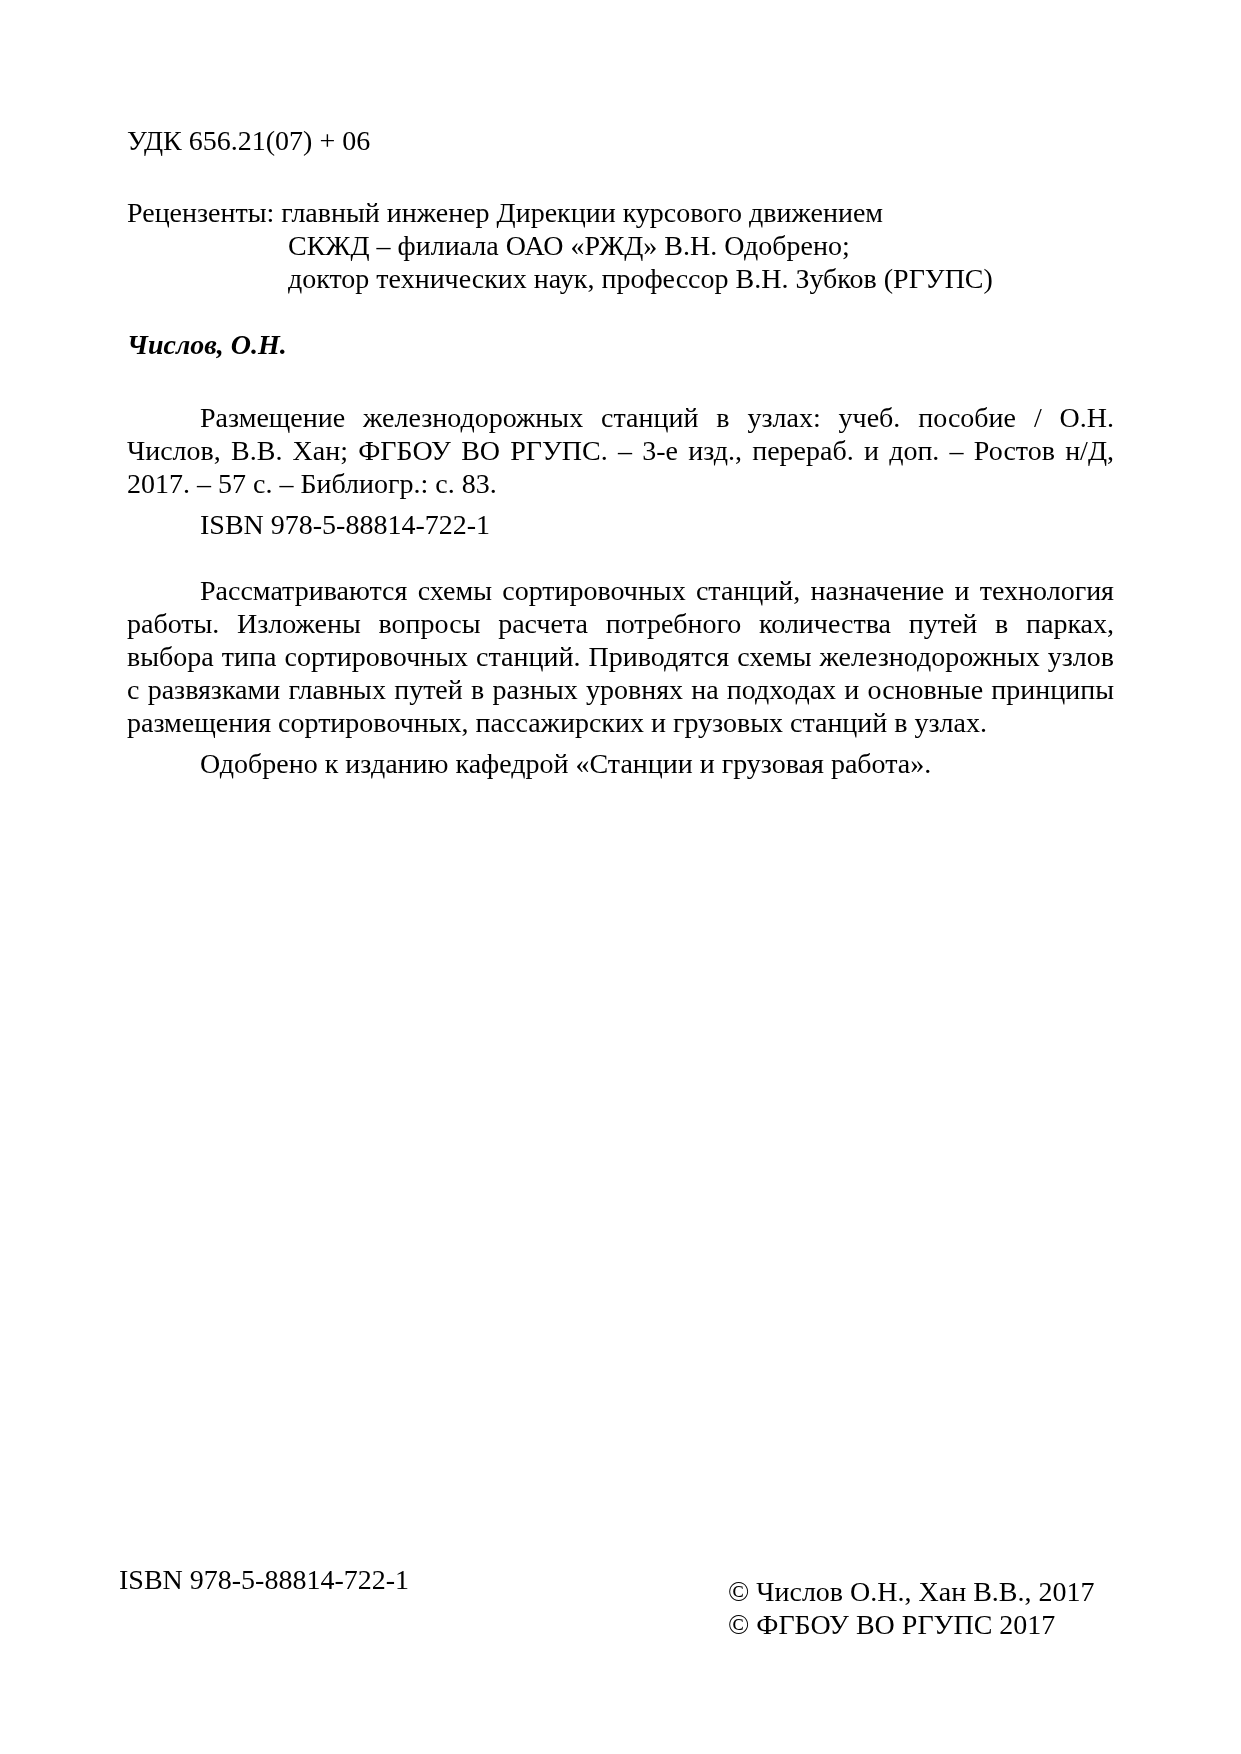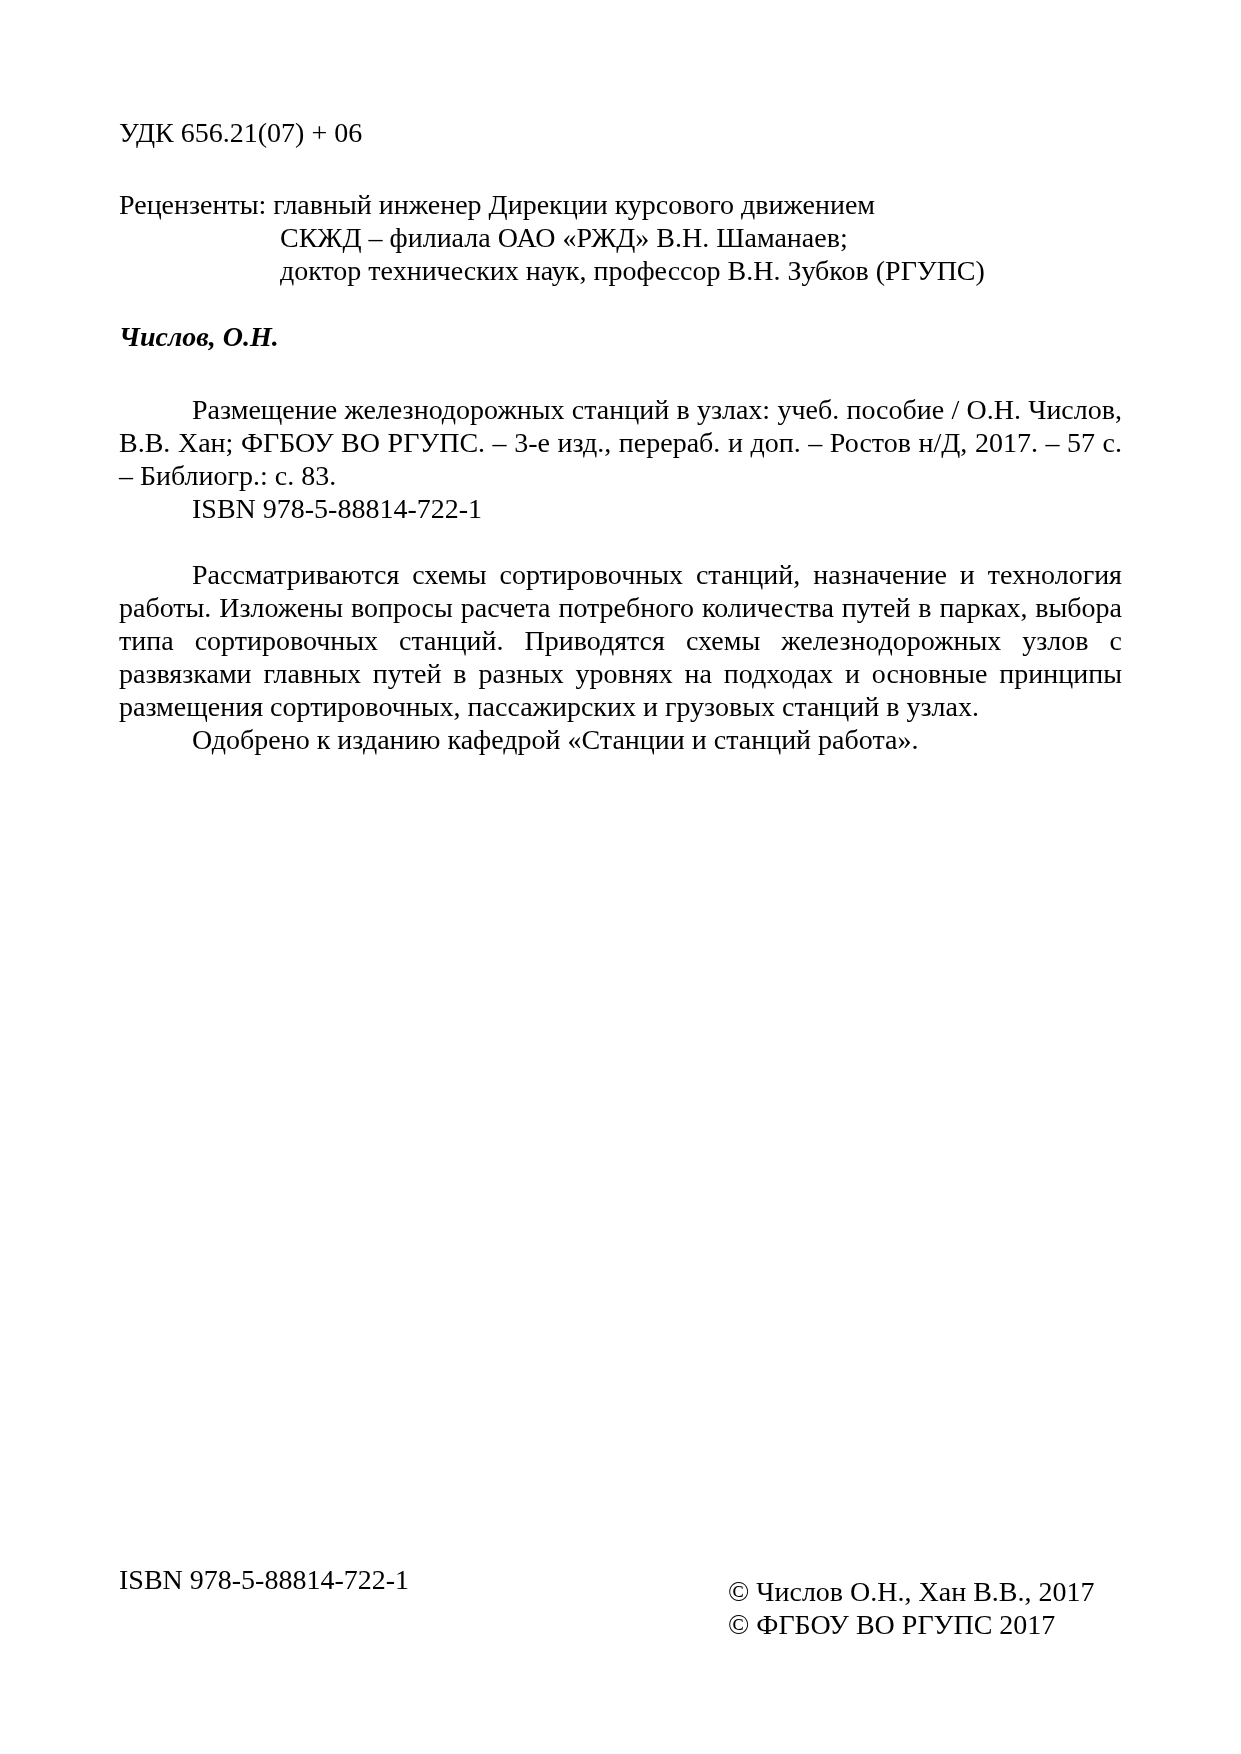--- a/index.html
+++ b/index.html
@@ -24,7 +24,7 @@
     top: 116px;
     width: 1003px;
   }
-  p { margin: 0; }
+  p { margin: 8px; }
   .udc {
     margin-bottom: 39px;
   }

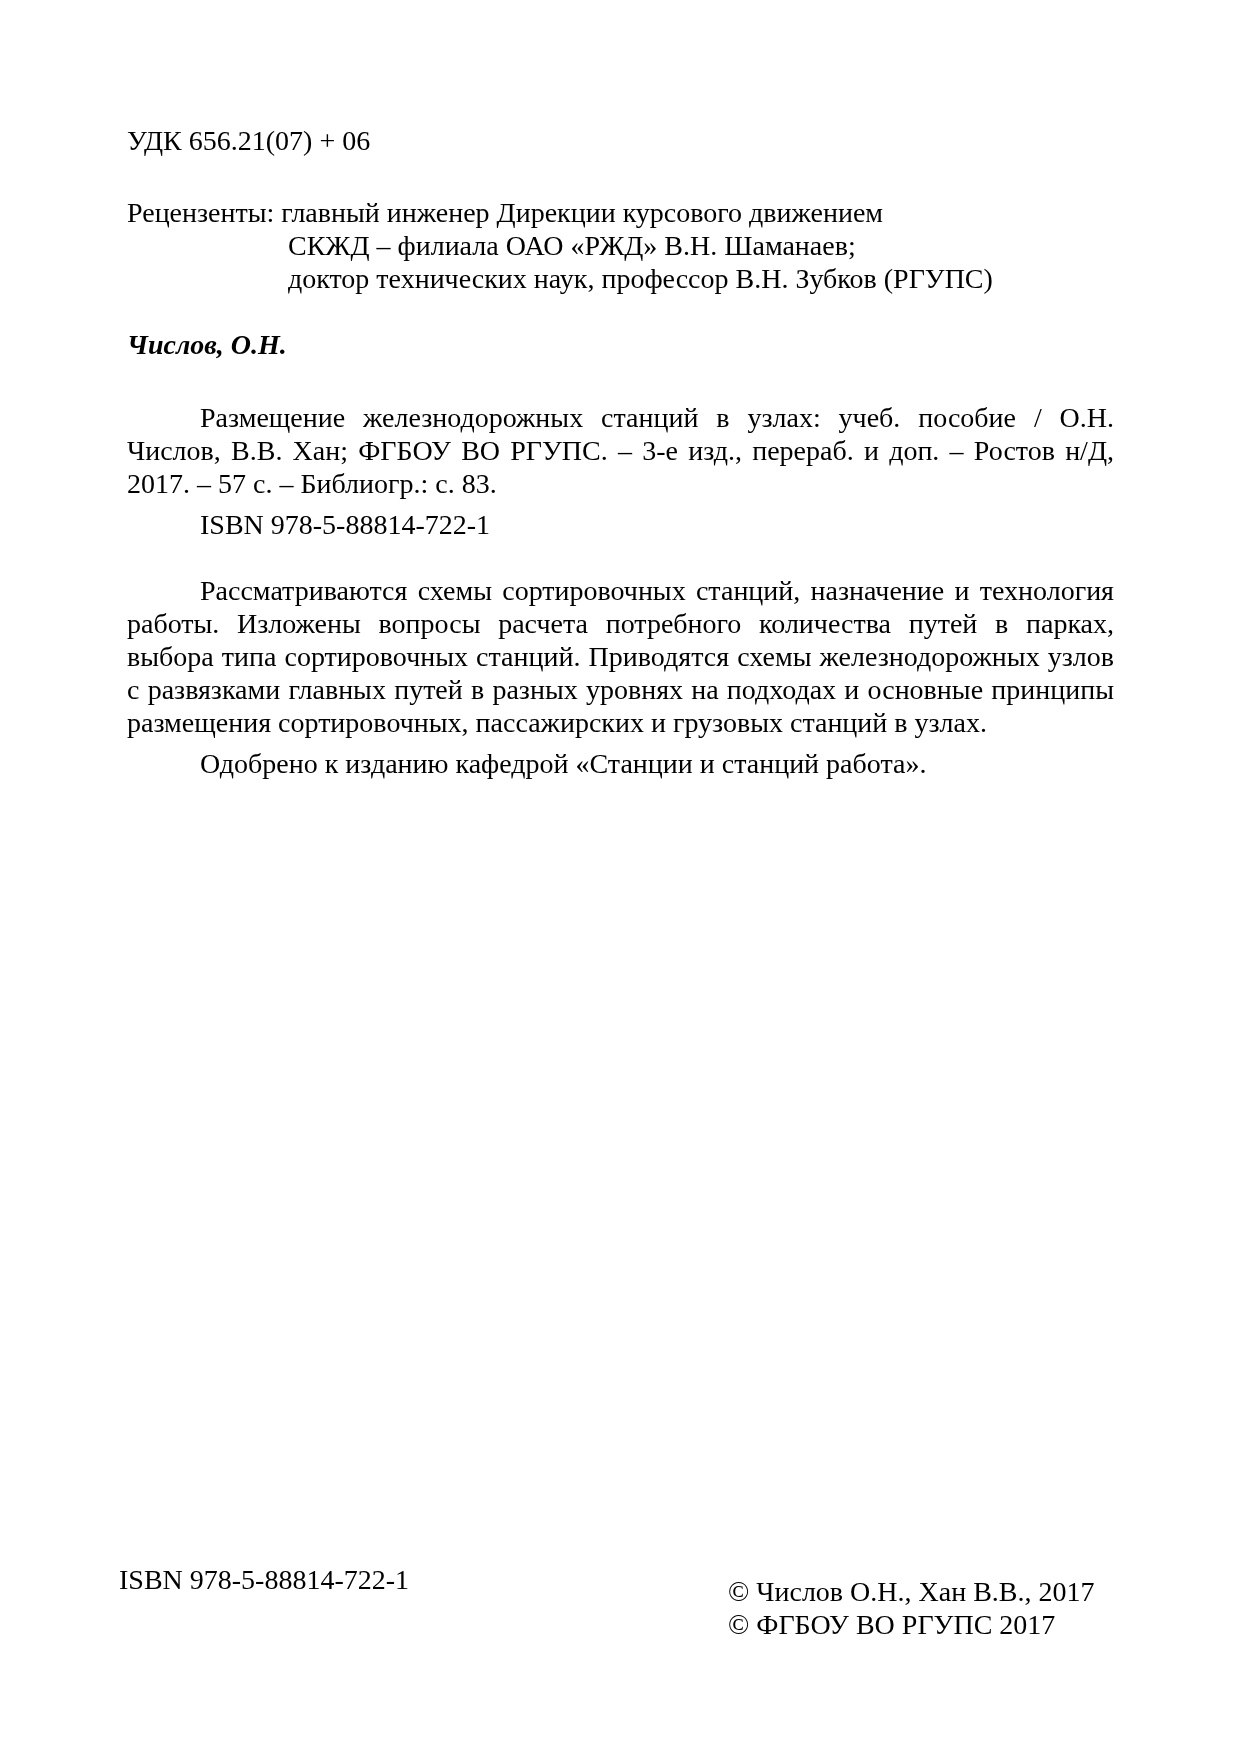--- a/index.html
+++ b/index.html
@@ -74,7 +74,7 @@
 
     <p class="udc">УДК 656.21(07) + 06</p>
 
-    <p class="reviewers"><span>Рецензенты:</span> <span>главный инженер Дирекции курсового движением</span><br><span>СКЖД – филиала ОАО «РЖД» В.Н. Шаманаев;</span><br><span>доктор технических наук, профессор В.Н. Зубков (РГУПС)</span></p>
+    <p class="reviewers"><span>Рецензенты:</span> <span>главный инженер Дирекции курсового движением</span><br><span>СКЖД – филиала ОАО «РЖД» В.Н. Одобрено;</span><br><span>доктор технических наук, профессор В.Н. Зубков (РГУПС)</span></p>
 
     <p class="author-heading">Числов, О.Н.</p>
 

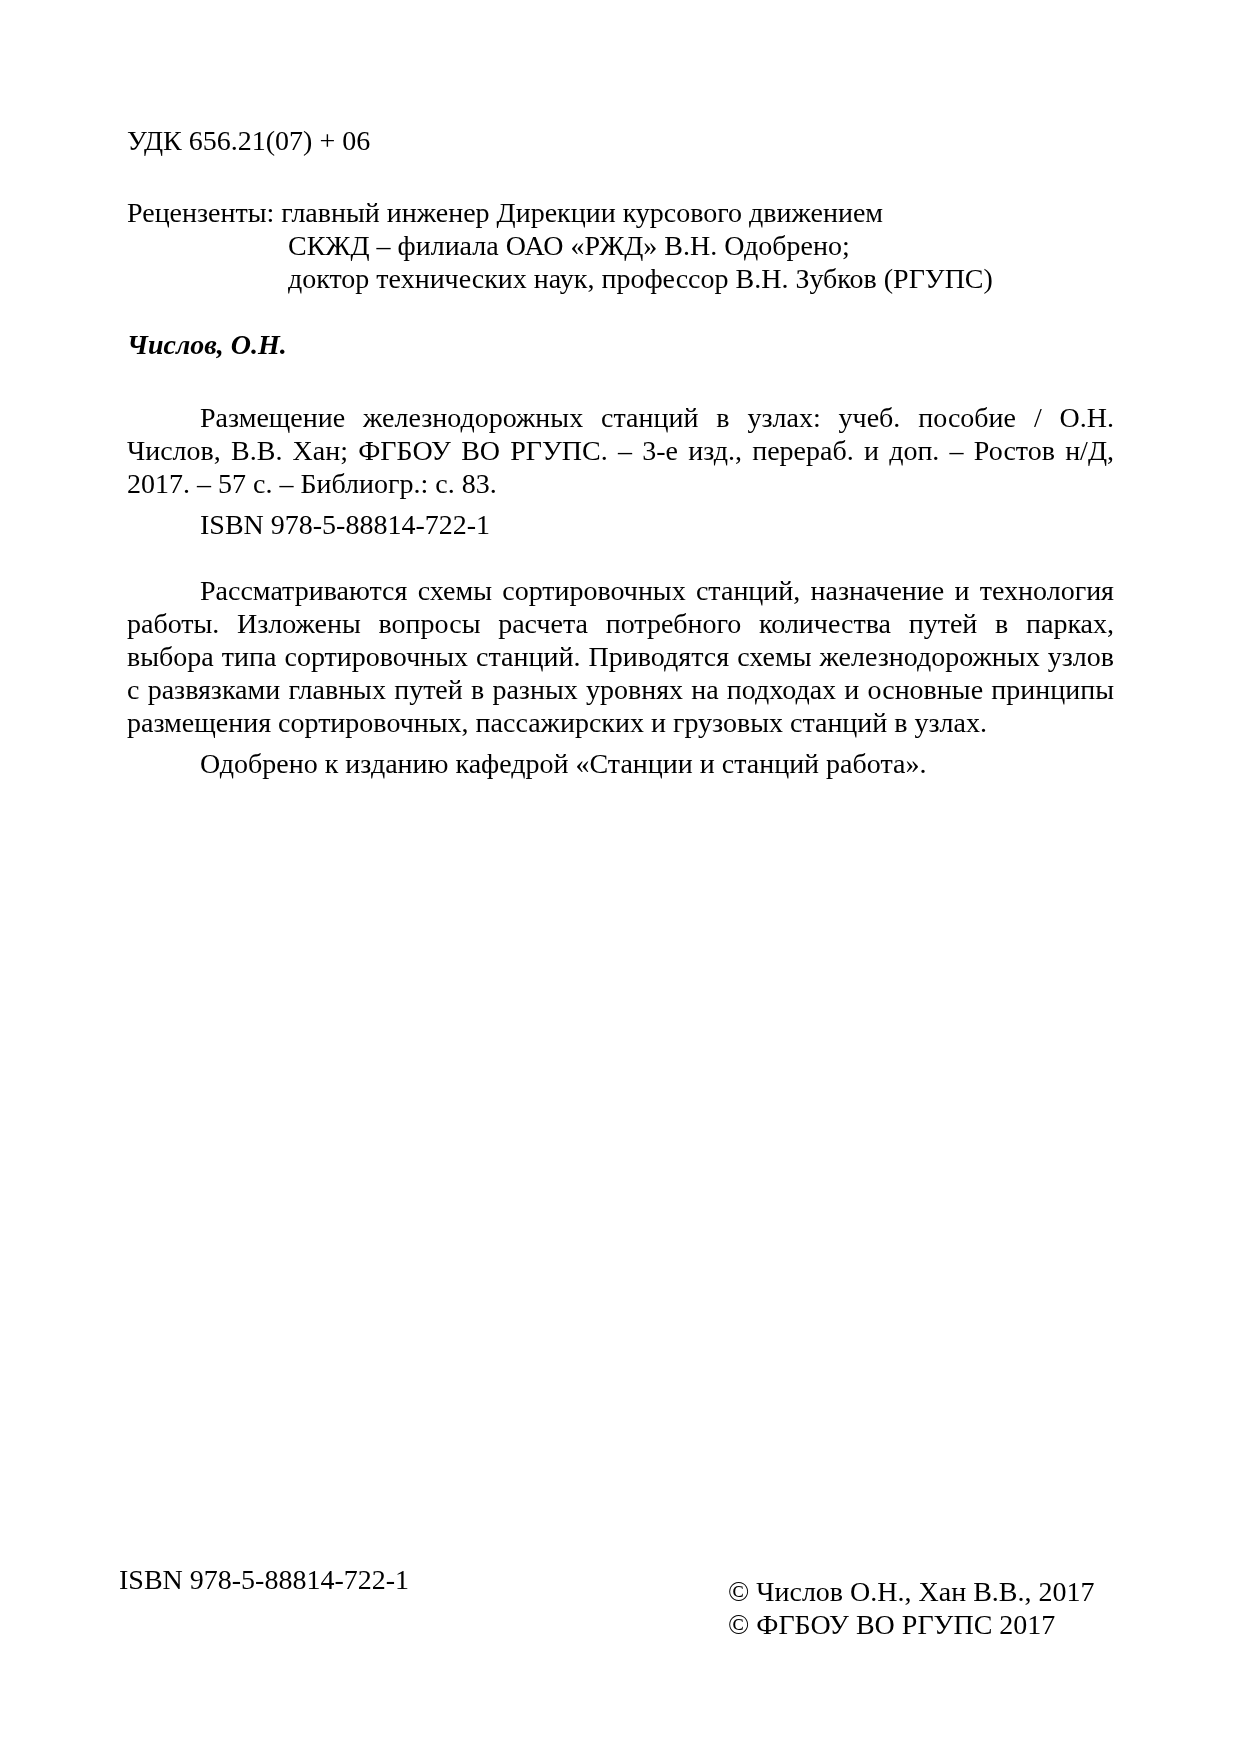--- a/index.html
+++ b/index.html
@@ -85,7 +85,7 @@
     <p class="justified">Рассматриваются схемы сортировочных станций, назначение и технология работы. Изложены вопросы расчета потребного количества путей в парках, выбора типа сортировочных станций. Приводятся схемы железнодорожных узлов с развязками главных путей в разных уровнях на подходах и основные принципы размещения сортировочных, пассажирских и грузовых станций в узлах.</p>
 
 
-    <p class="justified">Одобрено к изданию кафедрой «Станции и станций работа».</p>
+    <p class="justified">Одобрено к изданию кафедрой «Станции и грузовая работа».</p>
 
   </div>
 

